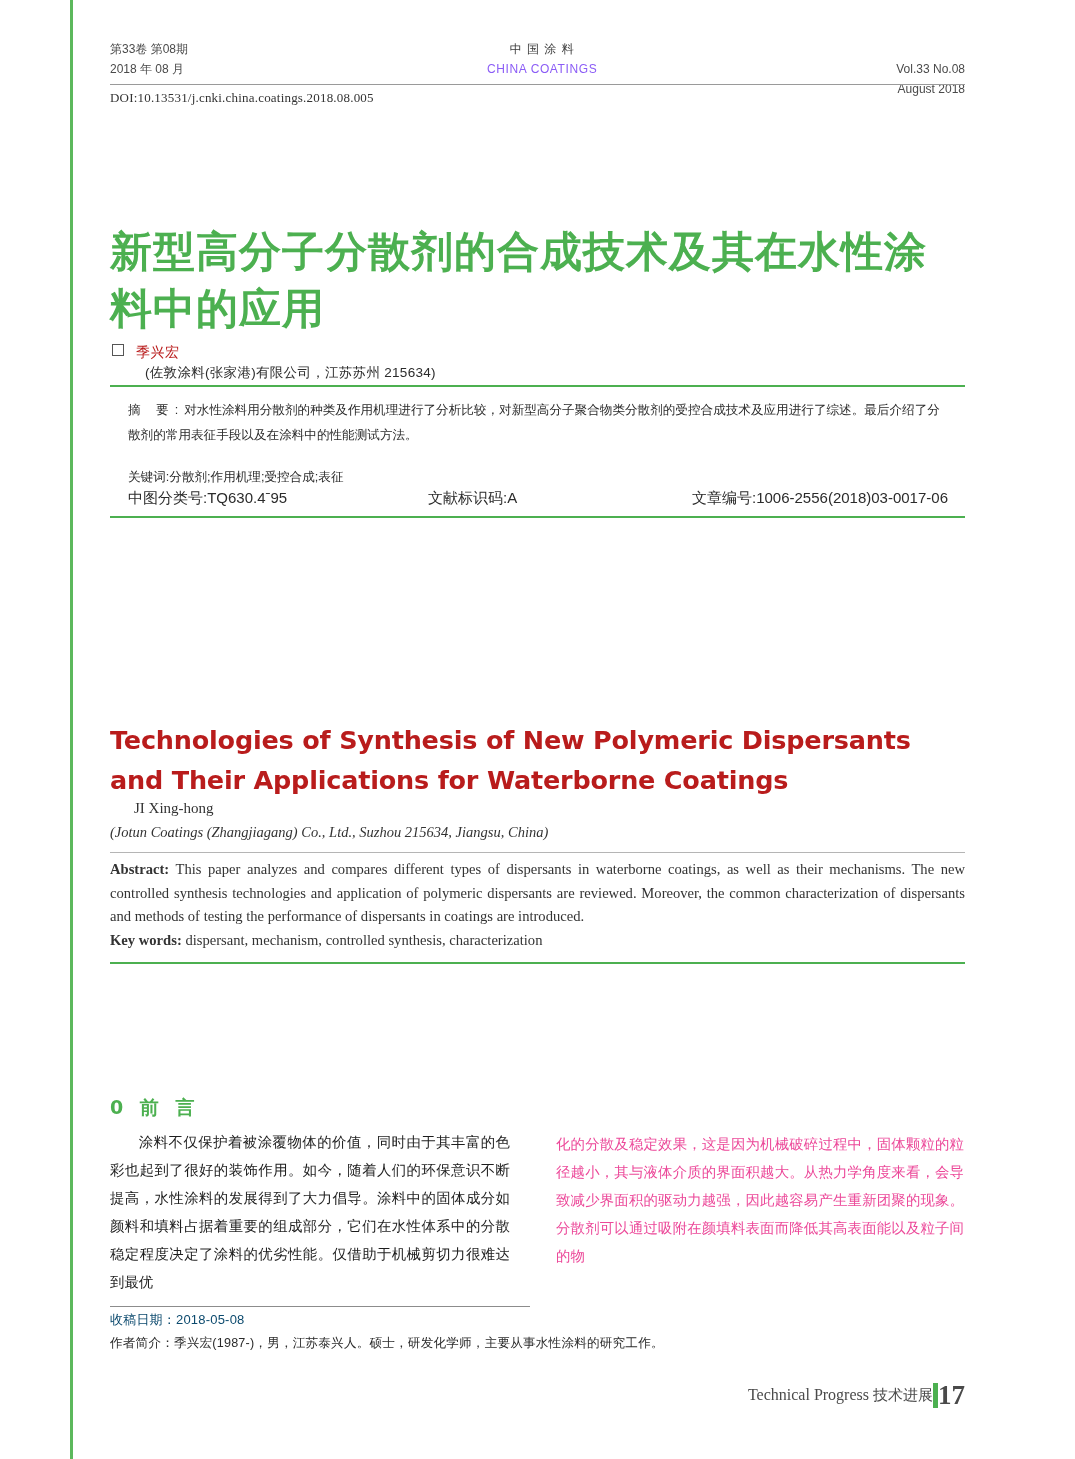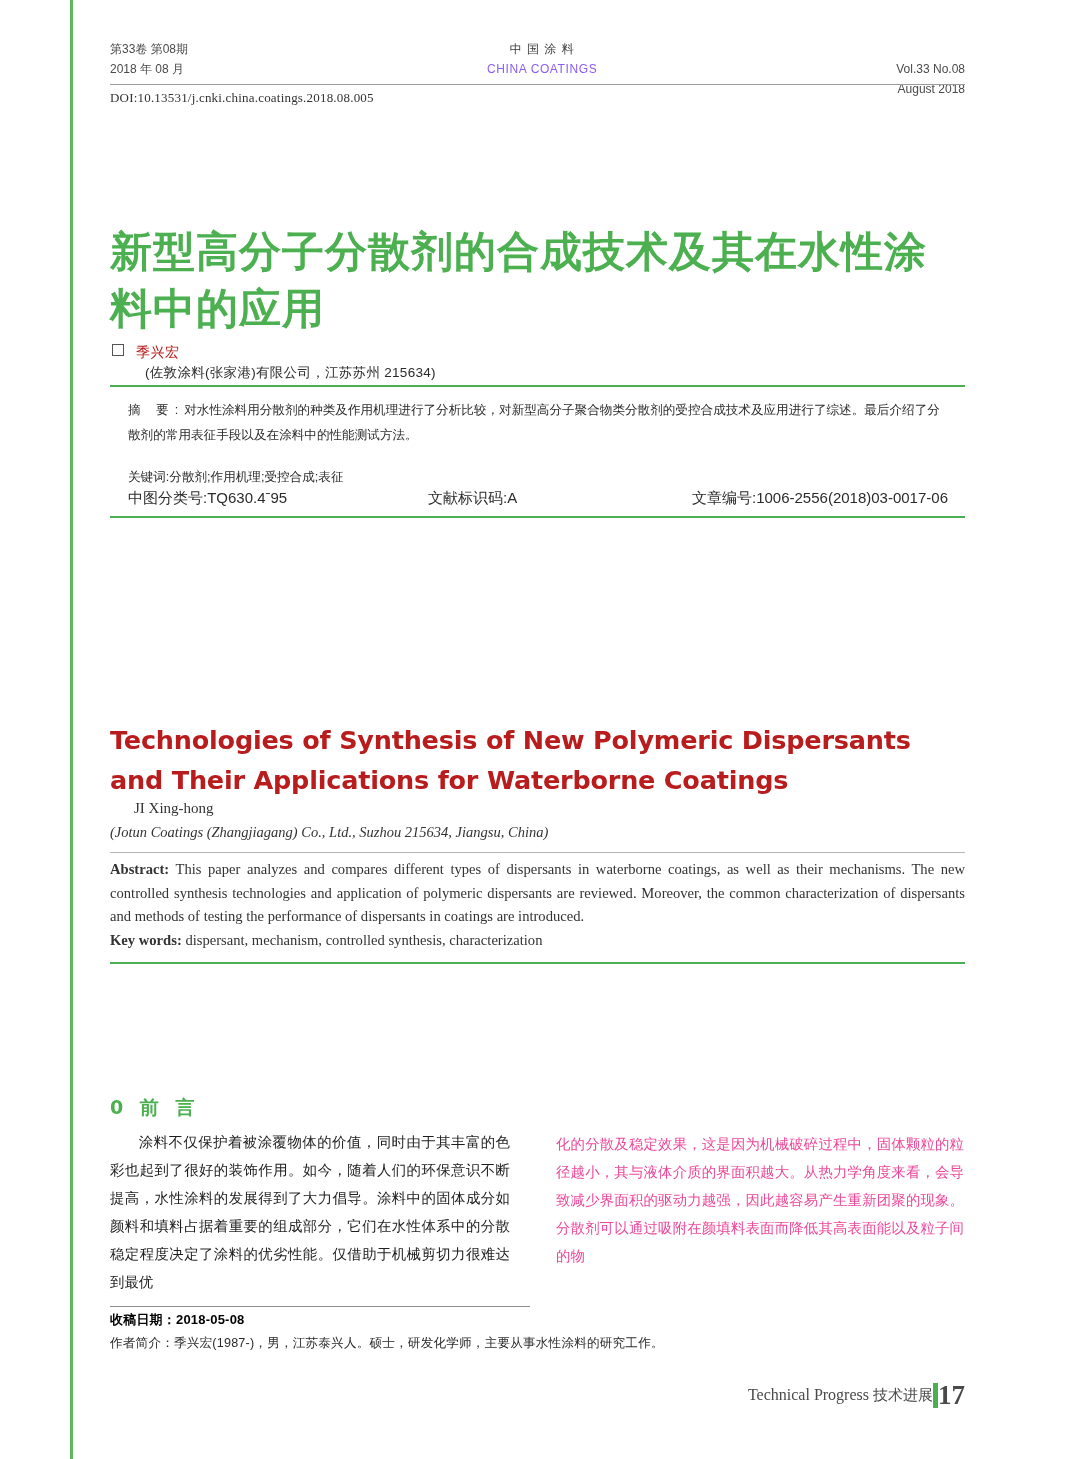--- a/index.html
+++ b/index.html
@@ -285,9 +285,8 @@
     left: 110px;
     top: 1311px;
     font-size: 13px;
-    color: #000000;
+    color: #0c4a6e;
     letter-spacing: 0.2px;
-    font-weight: bold;
   }
   .foot2 {
     position: absolute;

